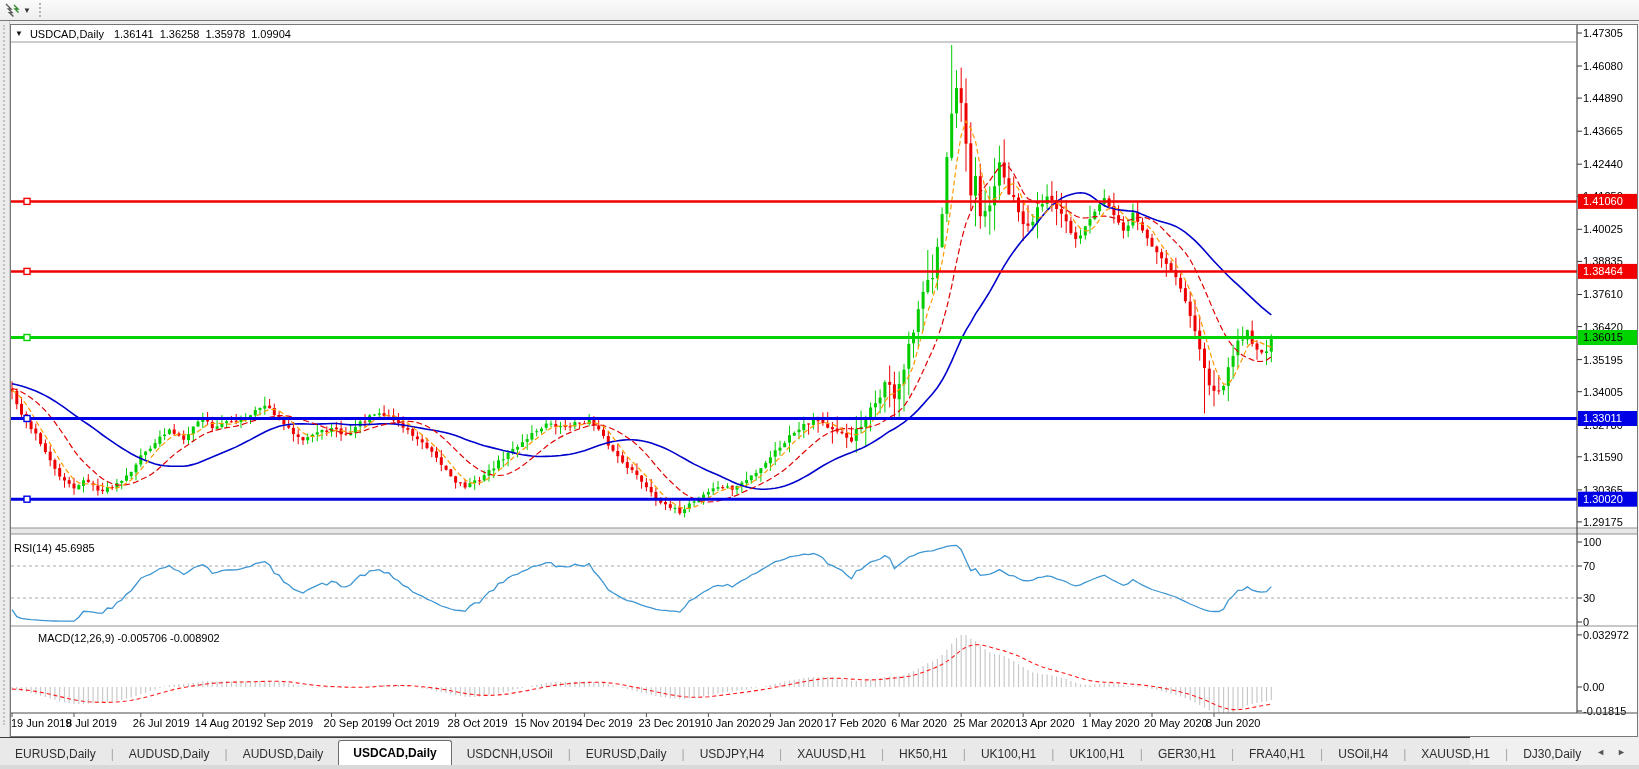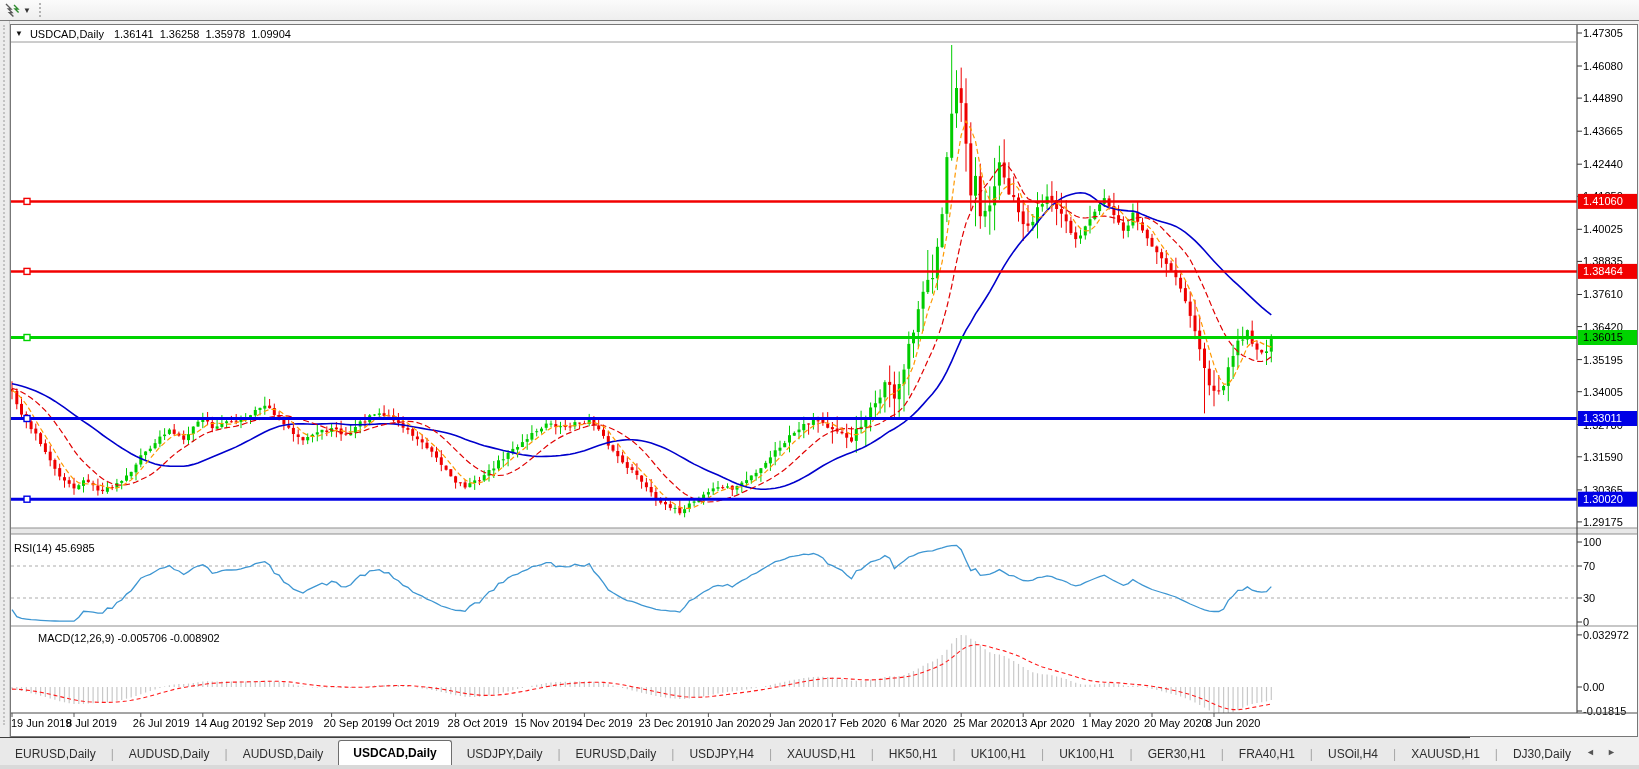--- a/index.html
+++ b/index.html
@@ -1060,7 +1060,7 @@
       <span class="tab-div">|</span>
       <span class="tab">AUDUSD,Daily</span>
       <span class="tab active">USDCAD,Daily</span>
-      <span class="tab">USDJPY,Daily</span>
+      <span class="tab">USDCNH,USOil</span>
       <span class="tab-div">|</span>
       <span class="tab">EURUSD,Daily</span>
       <span class="tab-div">|</span>

